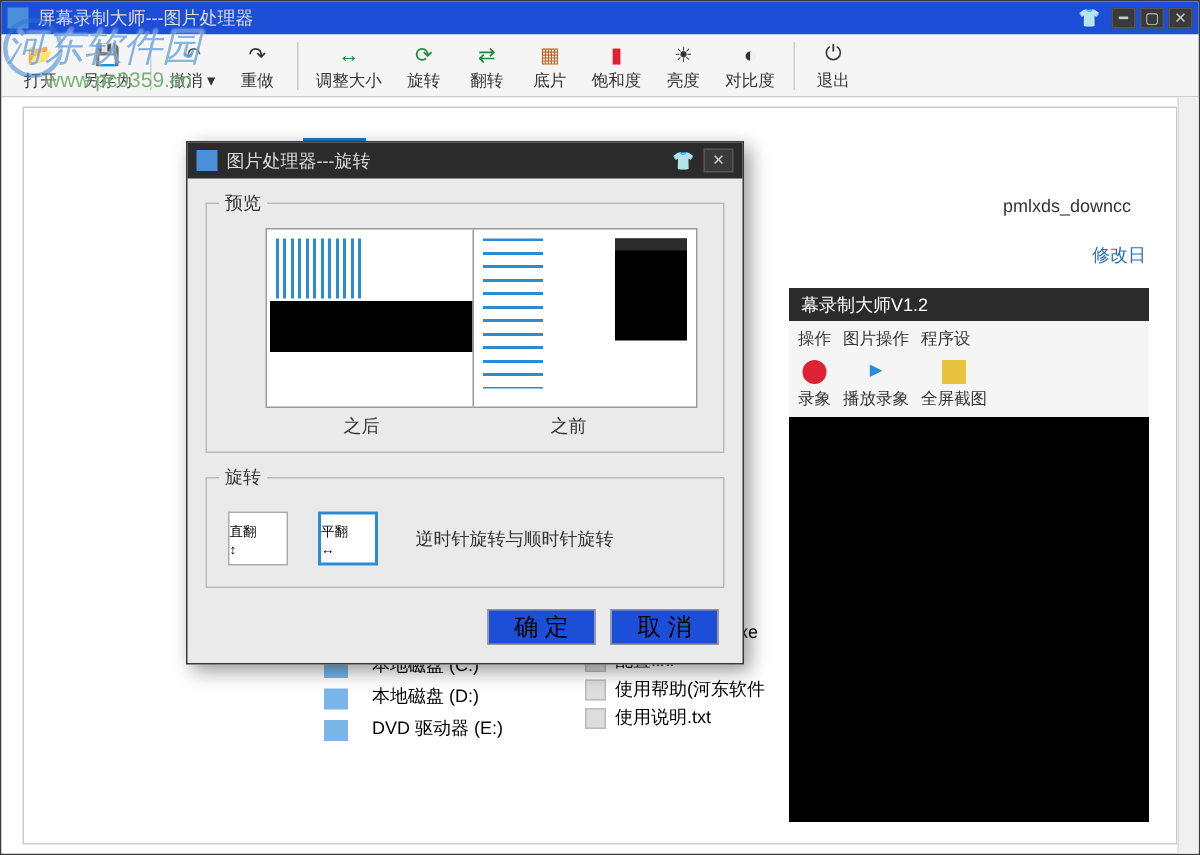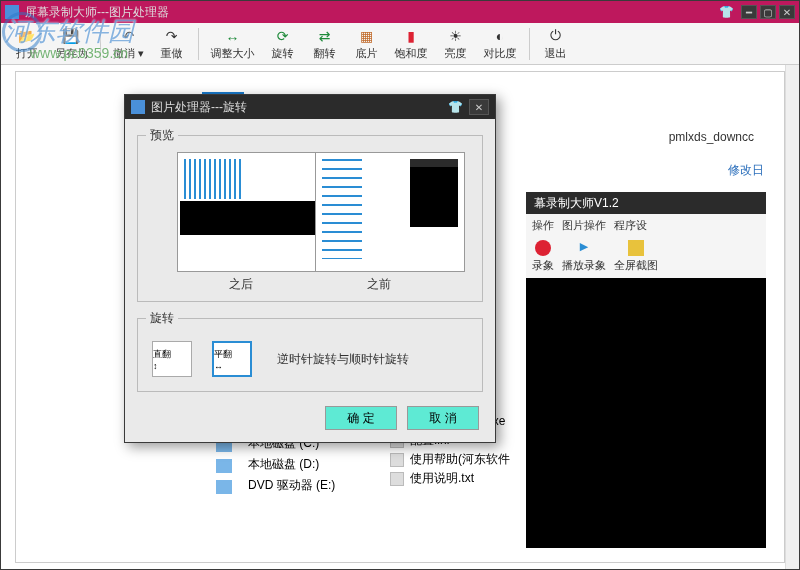--- a/index.html
+++ b/index.html
@@ -7,7 +7,7 @@
 
 
 .app-window { width: 800px; height: 570px; background: #fff; border: 1px solid #3a3a3a; position: relative; }
-.titlebar { height: 22px; background: #be185d; color: #ddd; display: flex; align-items: center; padding: 0 4px; font-size: 12px; }
+.titlebar { height: 22px; background: #1d4ed8; color: #ddd; display: flex; align-items: center; padding: 0 4px; font-size: 12px; }
 .titlebar .icon { width: 14px; height: 14px; background: #4a90d9; margin-right: 6px; }
 .titlebar .title { flex: 1; }
 .titlebar .win-btns { display: flex; gap: 3px; }

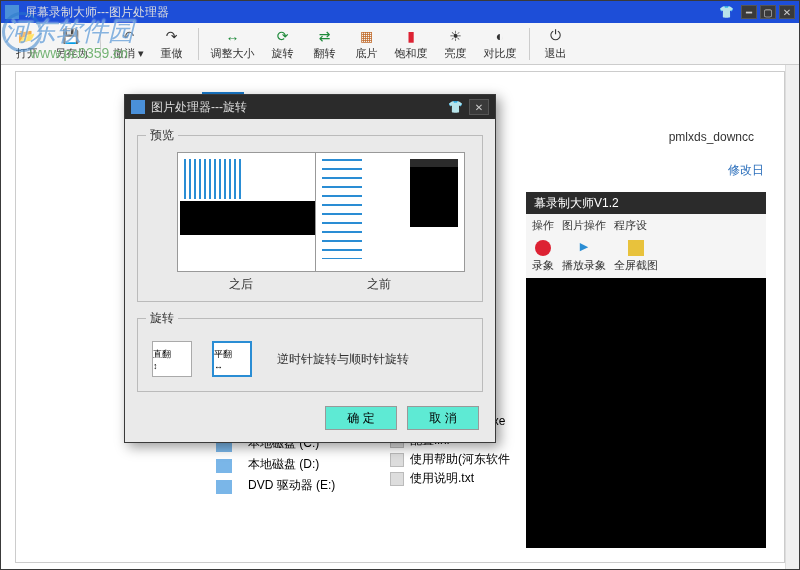--- a/index.html
+++ b/index.html
@@ -65,7 +65,7 @@
 .modal .rot-btn.sel { border: 2px solid #2a8dd4; }
 .modal .rot-hint { font-size: 12px; color: #333; margin-left: 5px; }
 .modal .dlg-btns { display: flex; justify-content: flex-end; gap: 10px; padding: 6px 4px 4px; }
-.modal .dlg-btn { width: 72px; height: 24px; background: #5eead4; border: 1px solid #999; font-size: 12px; display: flex; align-items: center; justify-content: center; }
+.modal .dlg-btn { width: 72px; height: 24px; background: #1d4ed8; border: 1px solid #999; font-size: 16px; display: flex; align-items: center; justify-content: center; }
 
 
 .th-a { position: absolute; inset: 2px; background: linear-gradient(to bottom, #fff 0 40%, #000 40% 70%, #fff 70% 100%); }

